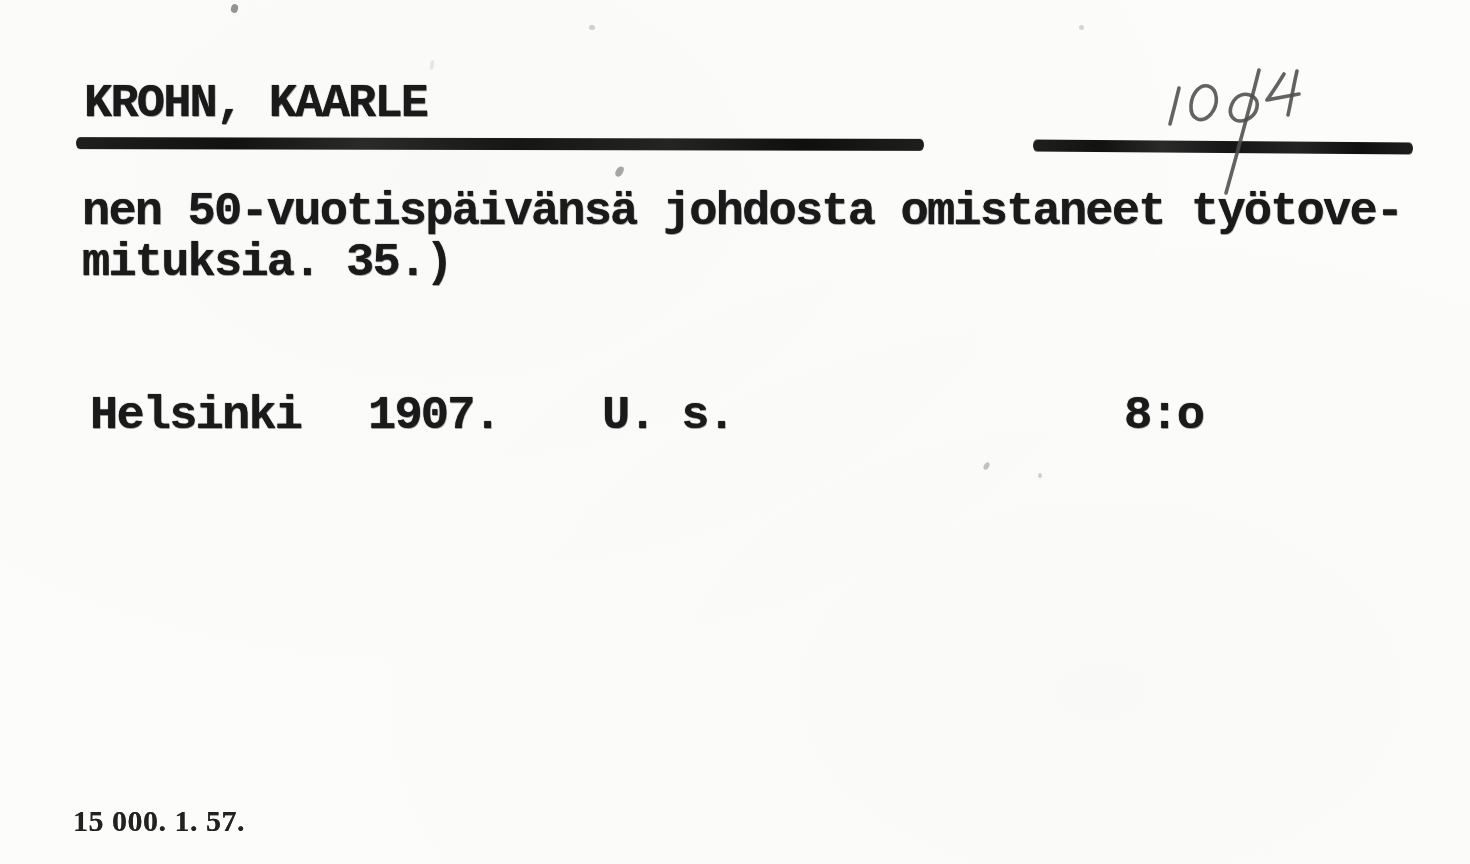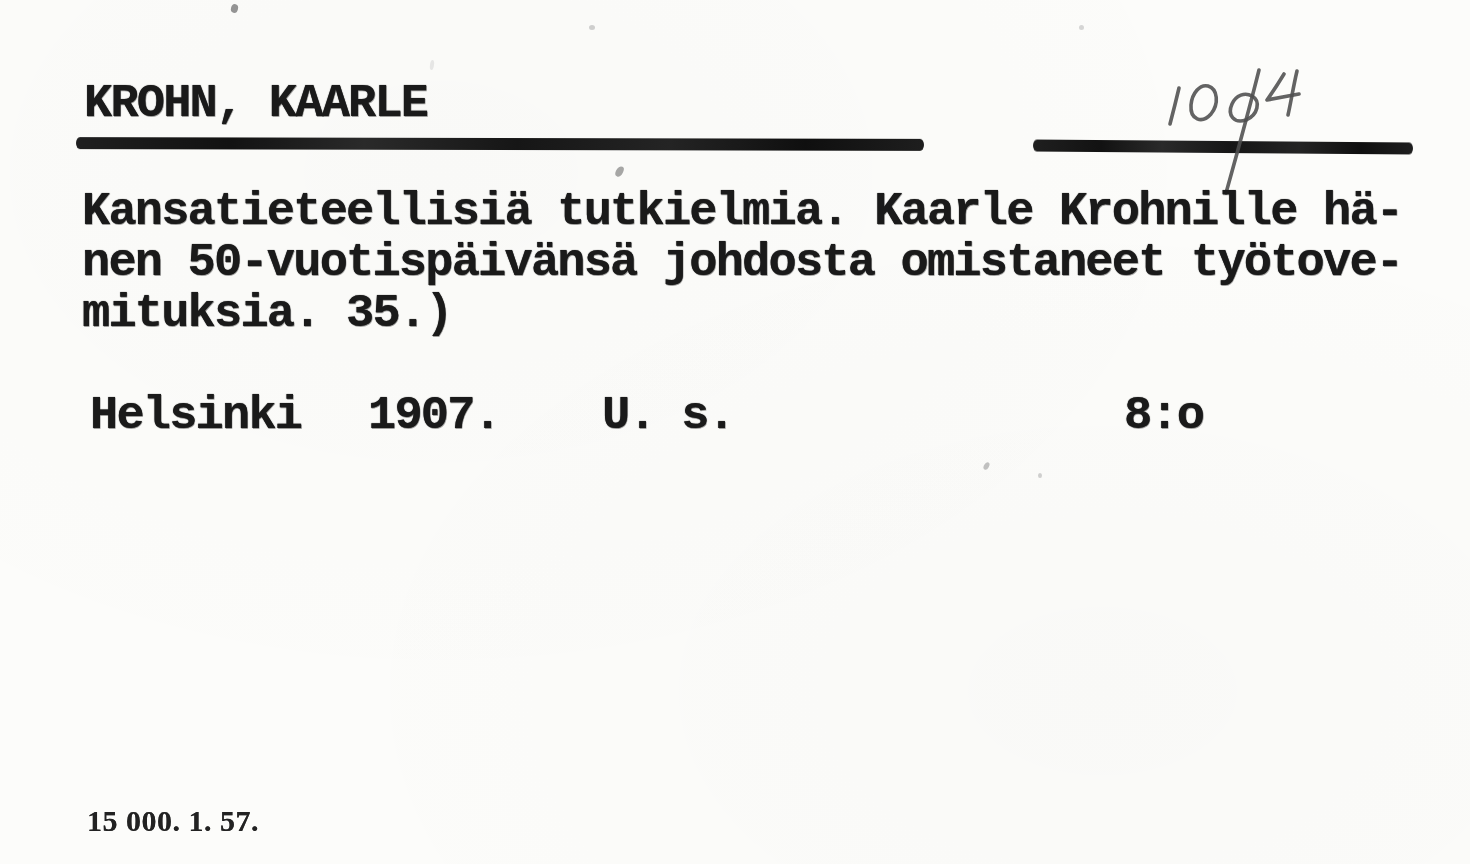--- a/index.html
+++ b/index.html
@@ -127,7 +127,6 @@
   </div>
 
   <div class="body-block">
-    <div class="tw">Kansatieteellisiä tutkielmia. Kaarle Krohnille hä-</div>
     <div class="tw">nen 50-vuotispäivänsä johdosta omistaneet työtove-</div>
     <div class="tw">mituksia. 35.)</div>
   </div>

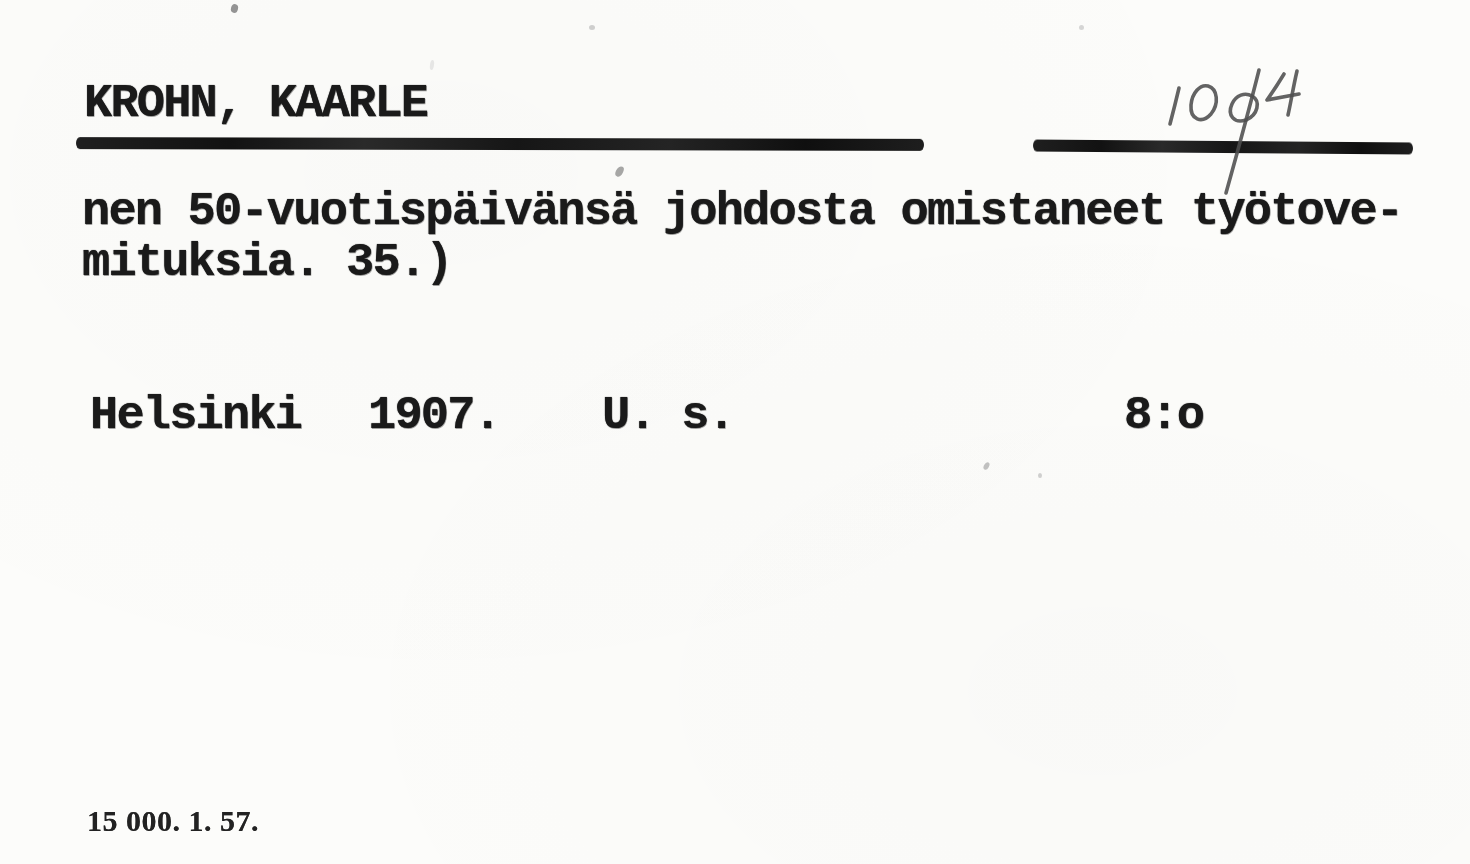--- a/index.html
+++ b/index.html
@@ -86,7 +86,7 @@
   .imprint-format { left: 1116px; text-align: center; }
   .print-code {
     position: absolute;
-    left: 87px; top: 803px;
+    left: 73px; top: 803px;
     font-family: "Liberation Serif", serif;
     font-weight: bold;
     font-size: 30px;

